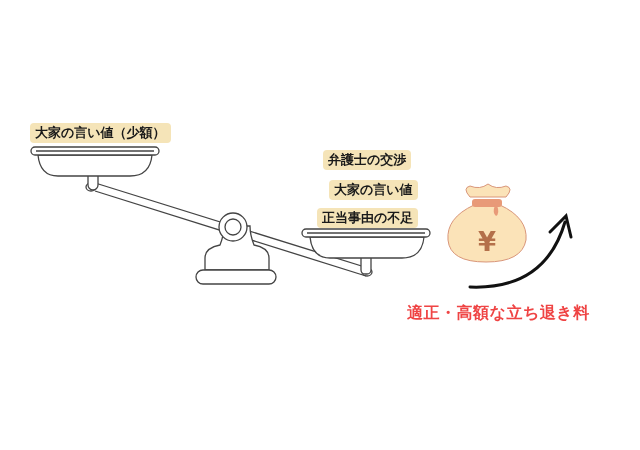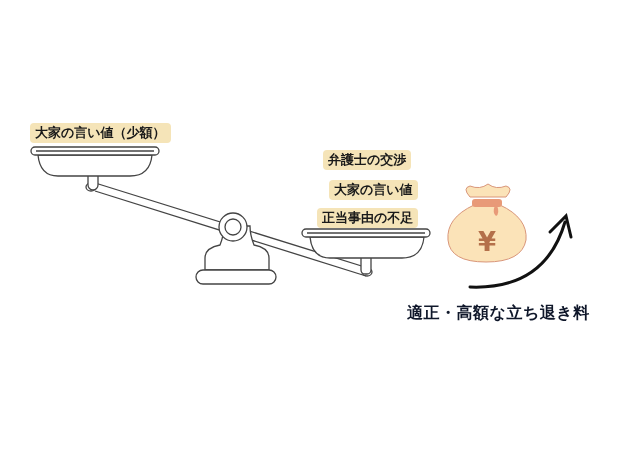--- a/index.html
+++ b/index.html
@@ -11,7 +11,7 @@
     border-radius:4px; white-space:nowrap; font-weight:bold;
   }
   .caption {
-    position:absolute; color:#0f172a; font-size:16px; font-weight:bold;
+    position:absolute; color:#ef4444; font-size:16px; font-weight:bold;
     white-space:nowrap; letter-spacing:0.5px;
   }
   svg { position:absolute; left:0; top:0; }

